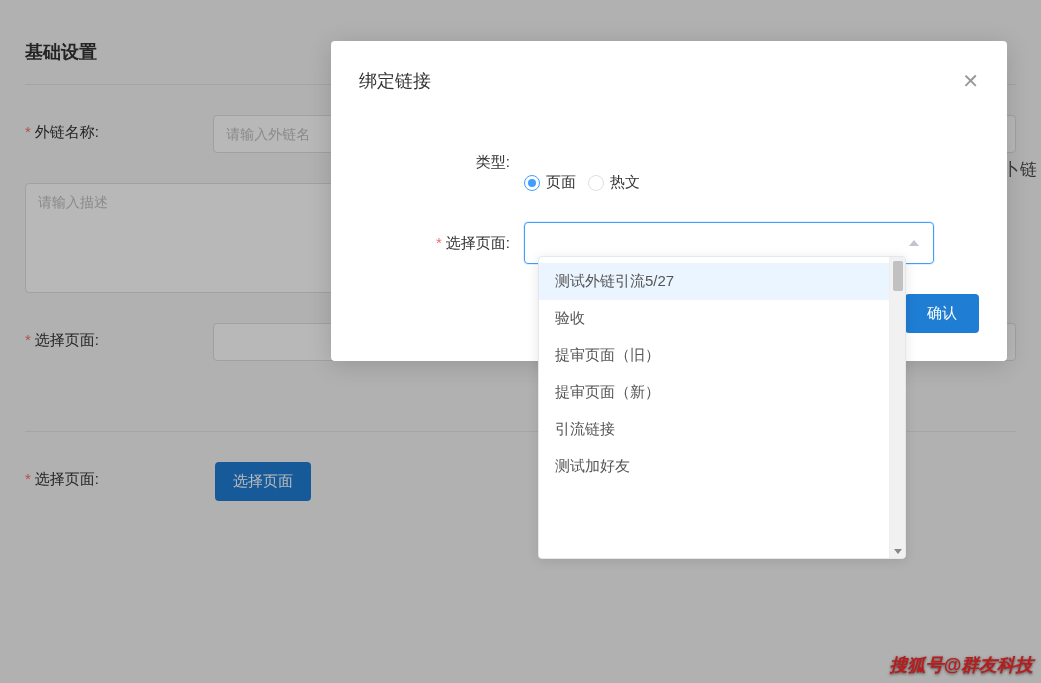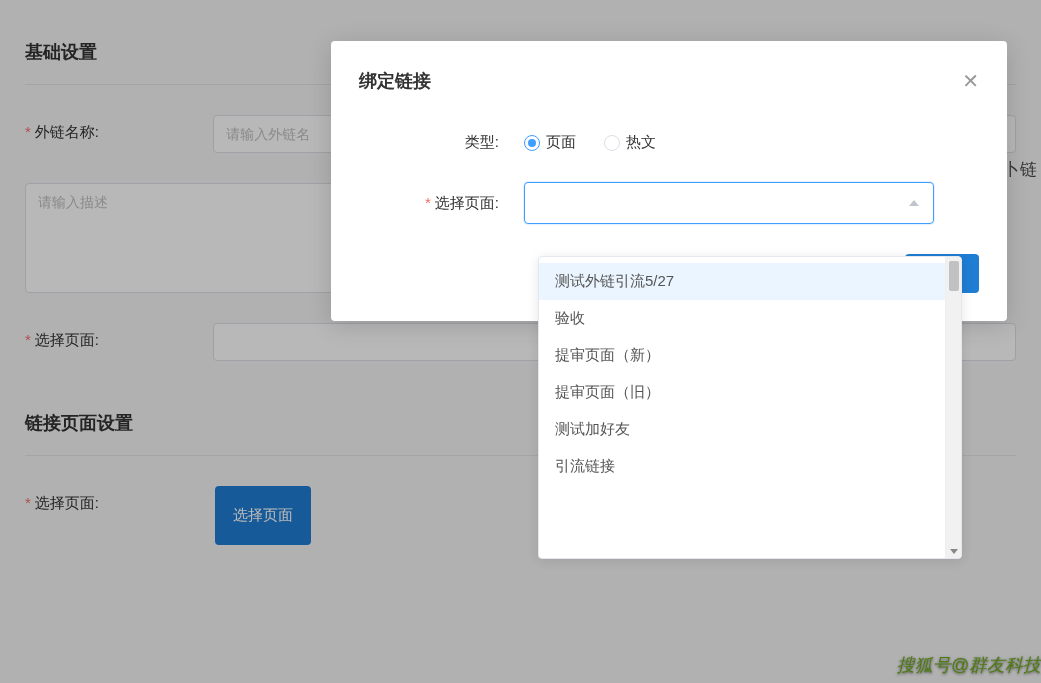--- a/index.html
+++ b/index.html
@@ -104,7 +104,6 @@
   .modal-title {
     font-size: 18px;
     color: #333;
-    font-weight: bold;
   }
   .modal-close {
     font-size: 20px;

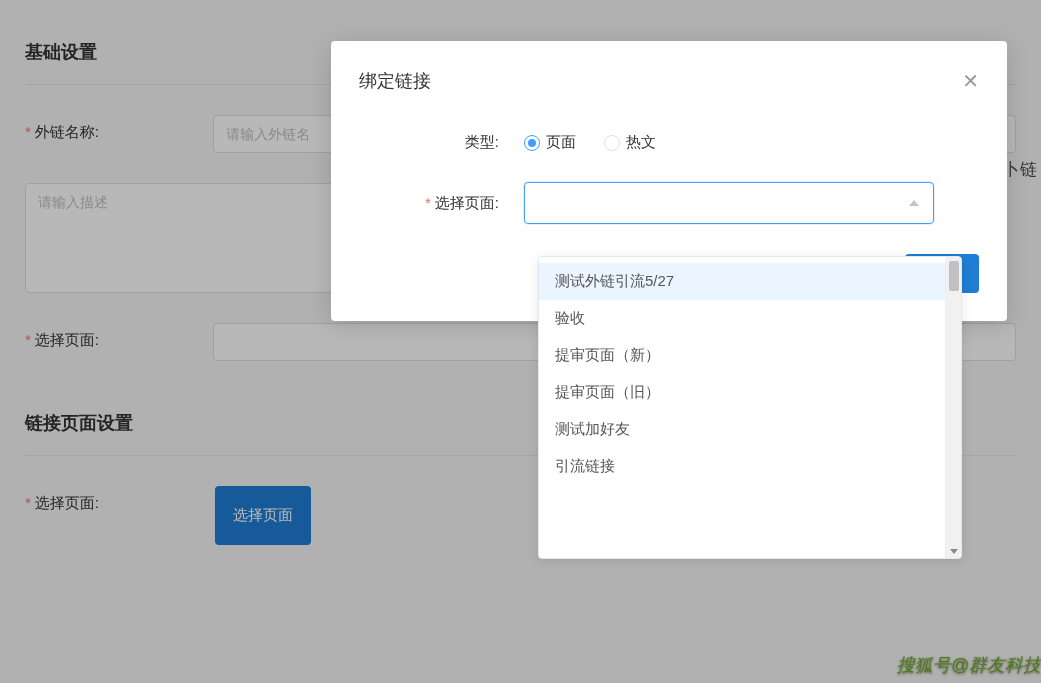--- a/index.html
+++ b/index.html
@@ -122,7 +122,7 @@
   .modal-label {
     width: 165px;
     text-align: right;
-    padding-right: 25px;
+    padding-right: 14px;
     font-size: 15px;
     color: #333;
   }

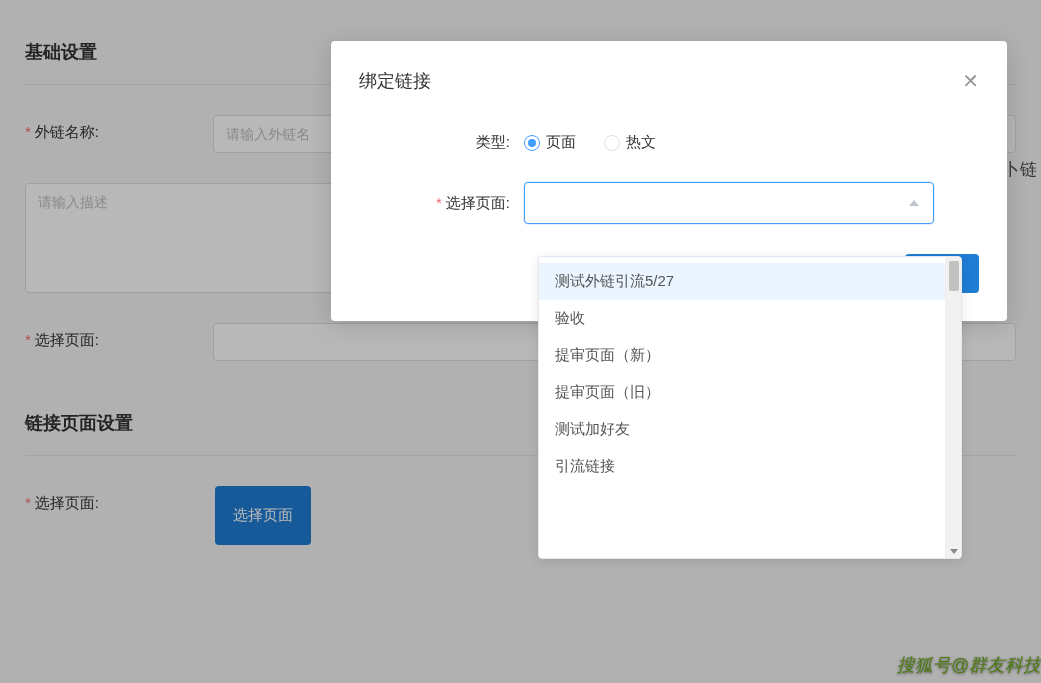--- a/index.html
+++ b/index.html
@@ -126,7 +126,7 @@
     font-size: 15px;
     color: #333;
   }
-  .radio-group { display: flex; align-items: center; gap: 28px; }
+  .radio-group { display: flex; align-items: center; gap: 12px; margin-top: 40px; }
   .radio-item { display: flex; align-items: center; gap: 6px; font-size: 15px; color: #333; cursor: pointer;}
   .radio-circle {
     width: 16px; height: 16px; border-radius: 50%;

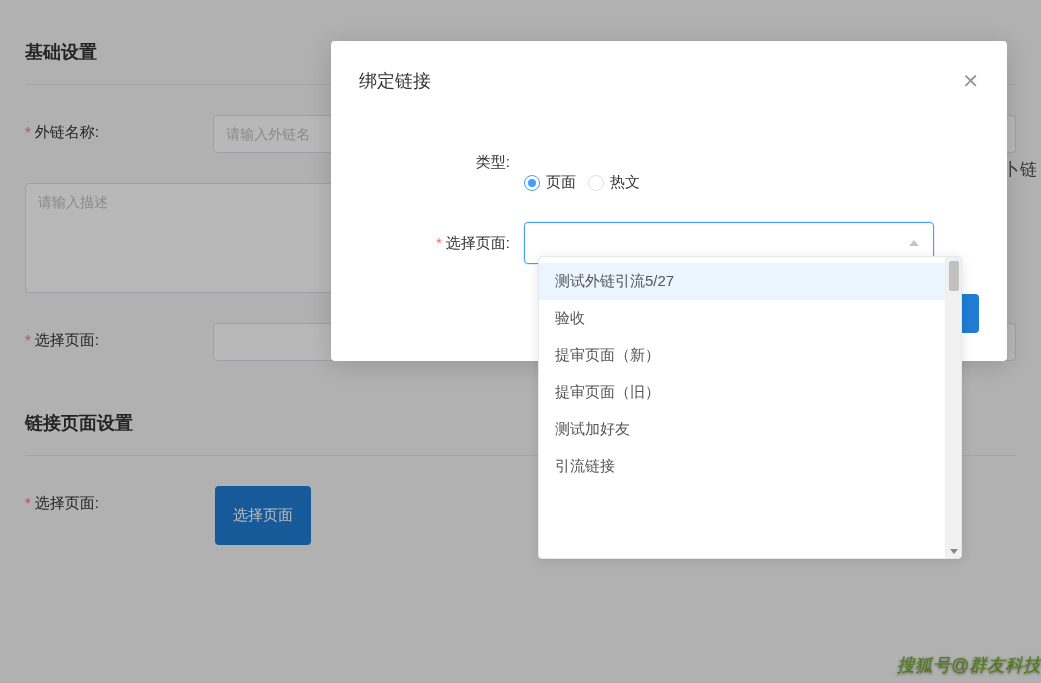--- a/index.html
+++ b/index.html
@@ -175,7 +175,7 @@
     position: absolute;
     top: 256px;
     left: 538px;
-    width: 424px;
+    width: 368px;
     height: 303px;
     background: #fff;
     border: 1px solid #e4e7ed;

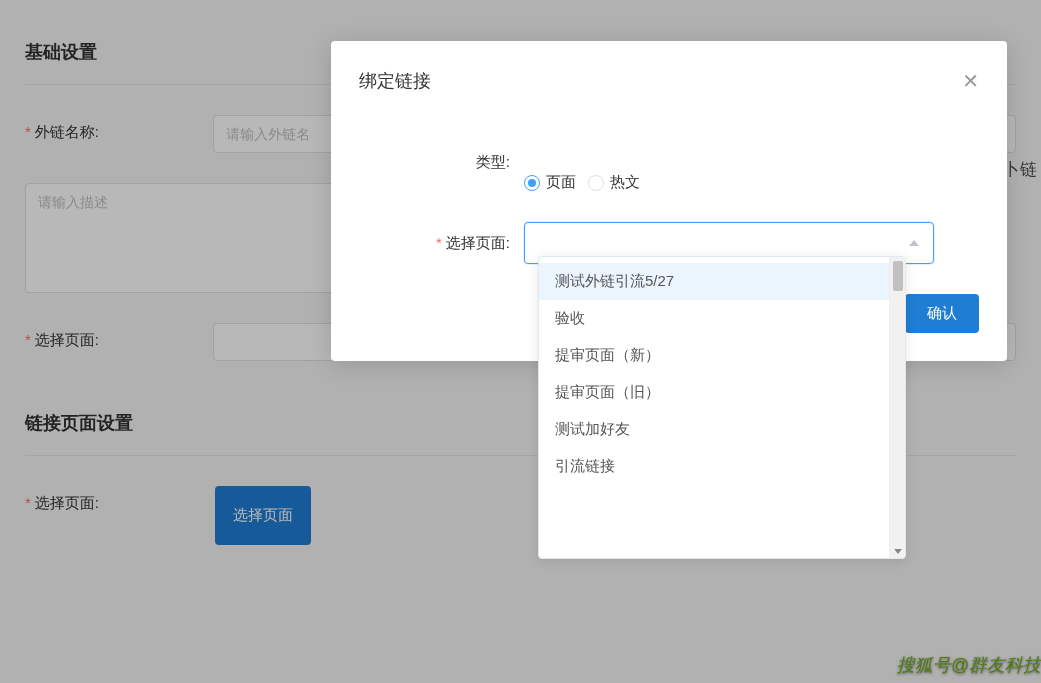--- a/index.html
+++ b/index.html
@@ -302,8 +302,8 @@
   <div class="dropdown-list" id="dropdown-list">
       <div class="dropdown-item highlight">测试外链引流5/27</div>
       <div class="dropdown-item">验收</div>
+      <div class="dropdown-item">提审页面（旧）</div>
       <div class="dropdown-item">提审页面（新）</div>
-      <div class="dropdown-item">提审页面（旧）</div>
       <div class="dropdown-item">测试加好友</div>
       <div class="dropdown-item">引流链接</div>
     </div>

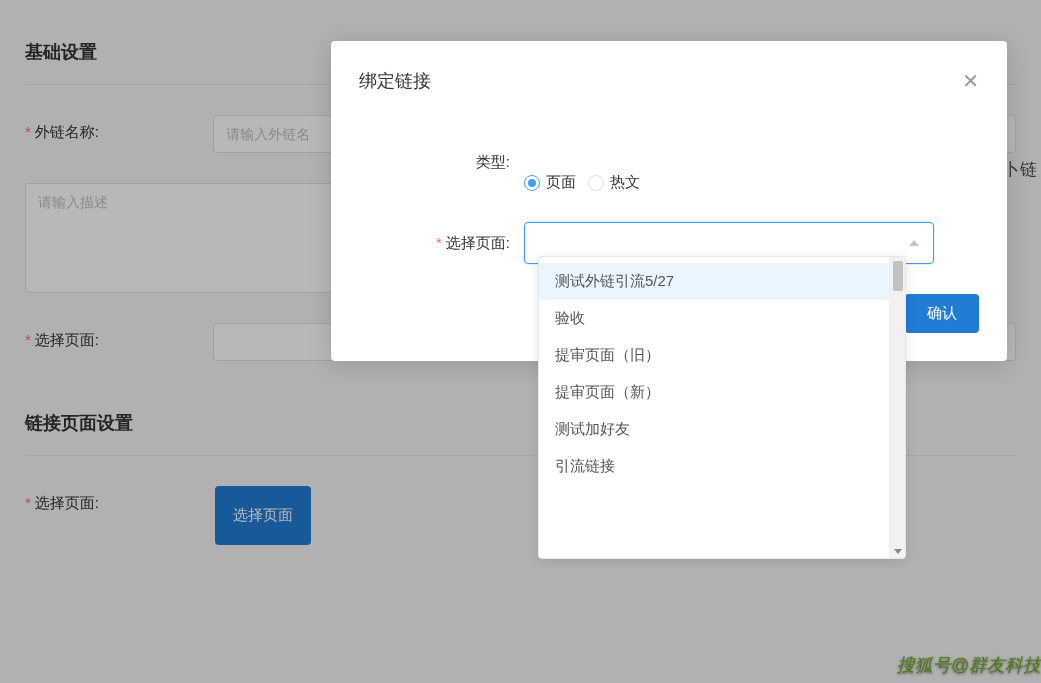--- a/index.html
+++ b/index.html
@@ -254,7 +254,6 @@
   </div>
 
   <div style="height:20px"></div>
-  <div class="section-title">链接页面设置</div>
   <hr class="divider">
 
   <div class="form-row">

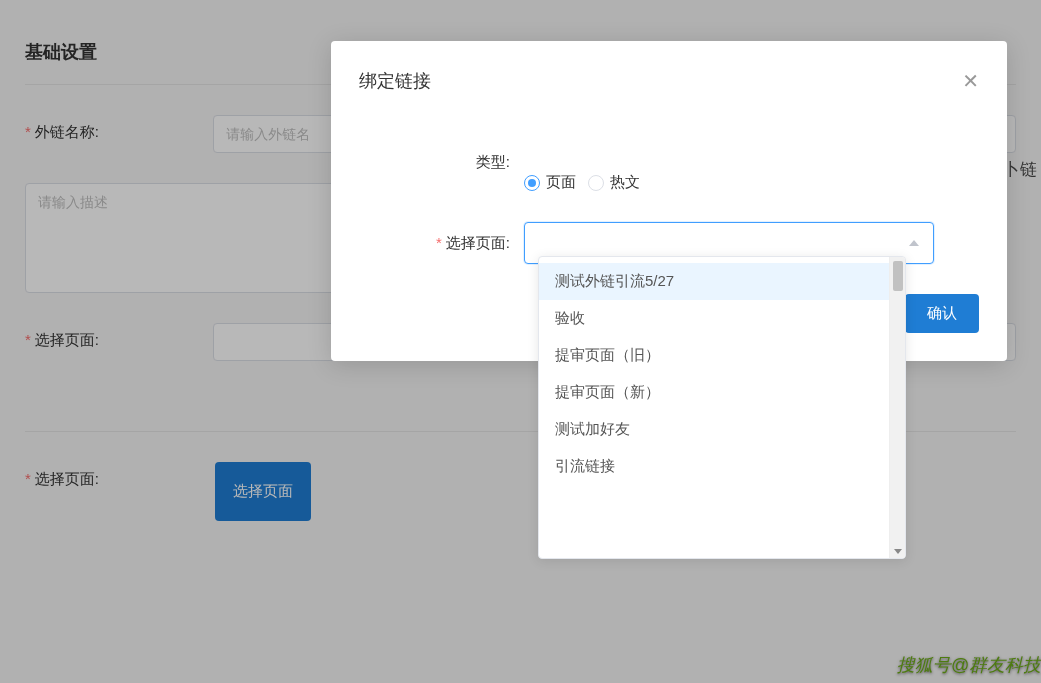--- a/index.html
+++ b/index.html
@@ -303,8 +303,8 @@
       <div class="dropdown-item">验收</div>
       <div class="dropdown-item">提审页面（旧）</div>
       <div class="dropdown-item">提审页面（新）</div>
+      <div class="dropdown-item">引流链接</div>
       <div class="dropdown-item">测试加好友</div>
-      <div class="dropdown-item">引流链接</div>
     </div>
   <div class="scrollbar">
     <div class="scroll-thumb"></div>

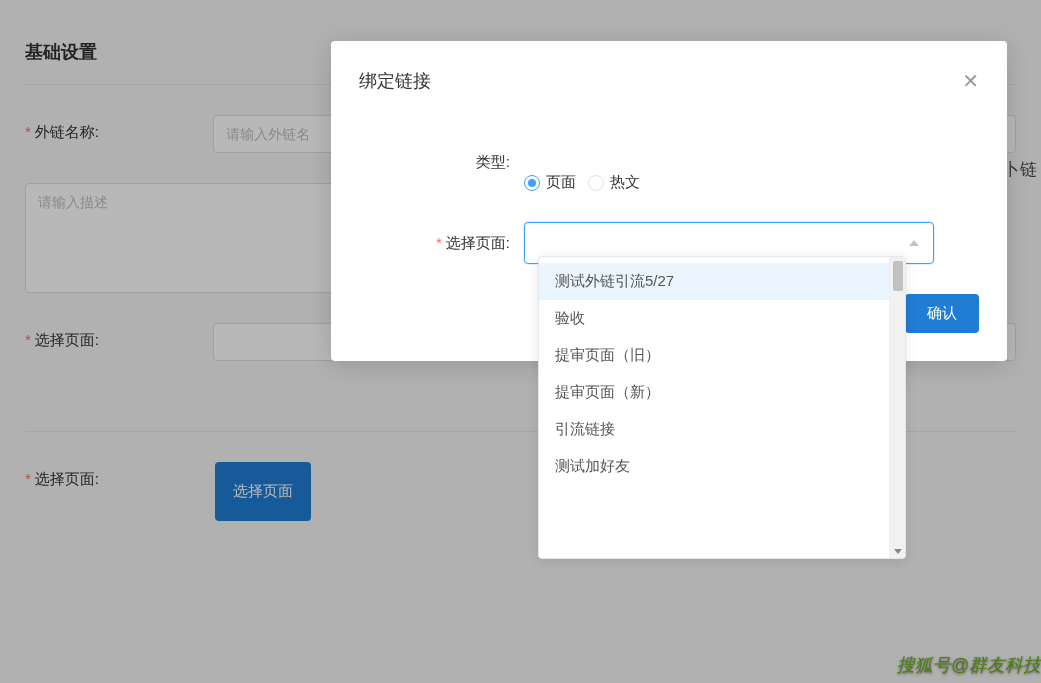--- a/index.html
+++ b/index.html
@@ -75,7 +75,7 @@
     color: #fff;
     border: none;
     border-radius: 4px;
-    padding: 20px 18px;
+    padding: 10px 18px;
     font-size: 15px;
     cursor: pointer;
   }

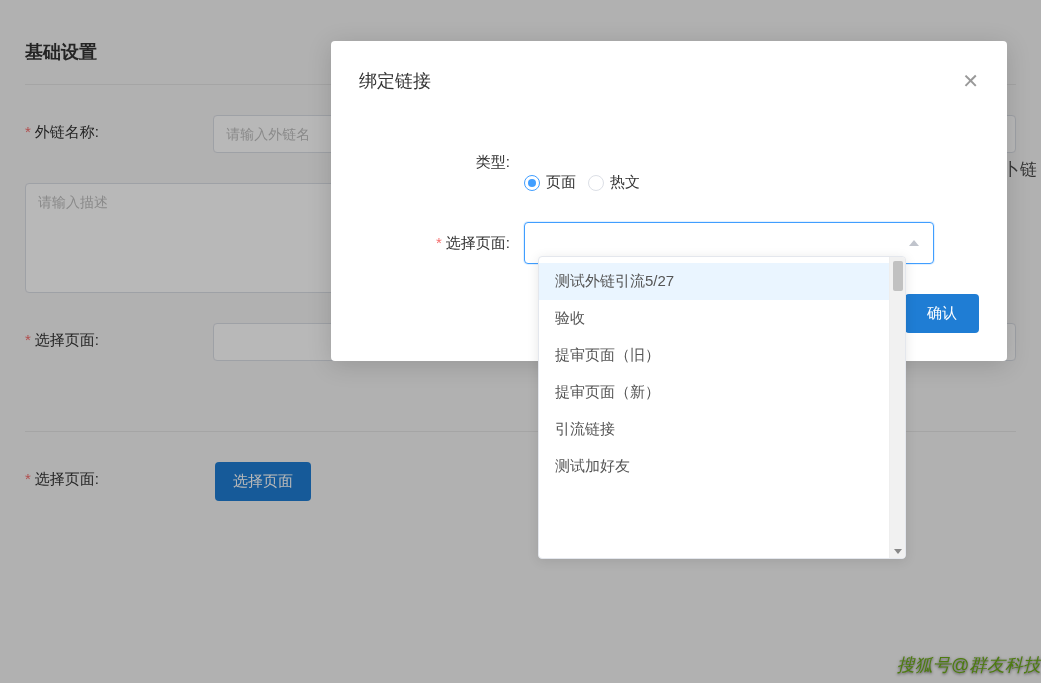--- a/index.html
+++ b/index.html
@@ -223,12 +223,12 @@
   }
   .watermark {
     position: absolute;
-    right: 0;
+    right: 8px;
     bottom: 6px;
-    color: #4d7c0f;
+    color: #b91c1c;
     font-size: 18px;
     font-style: italic;
-    font-weight: 400;
+    font-weight: 700;
     text-shadow: 0 1px 3px rgba(0,0,0,0.6);
   }
 </style>

